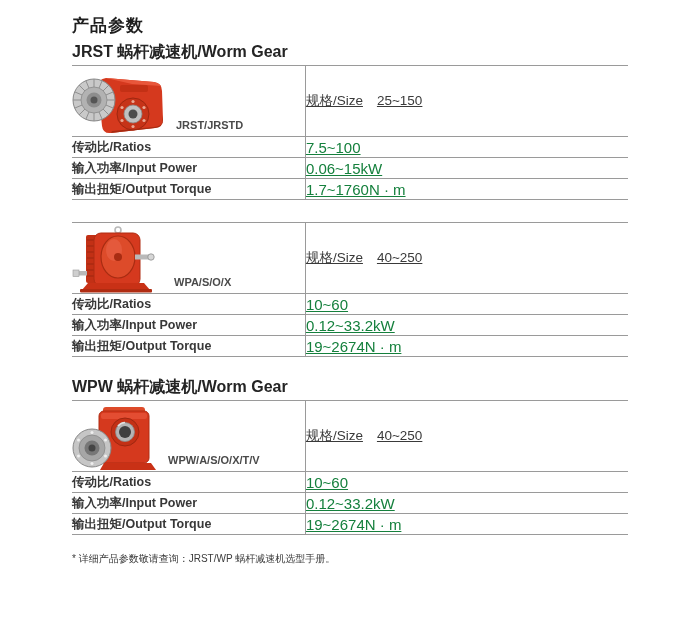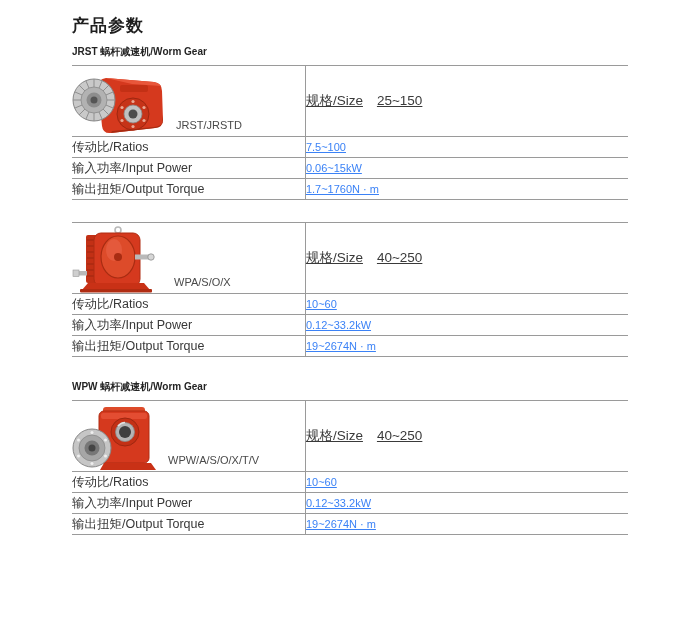--- a/index.html
+++ b/index.html
@@ -19,7 +19,7 @@
   .product { margin-top: 22px; }
   .product.first { margin-top: 8px; }
   .sec-title {
-    font-size: 10px; font-weight: bold; color: #242424;
+    font-size: 16px; font-weight: bold; color: #242424;
     margin: 0 0 5px 0; line-height: 16px;
   }
   table.spec-table {

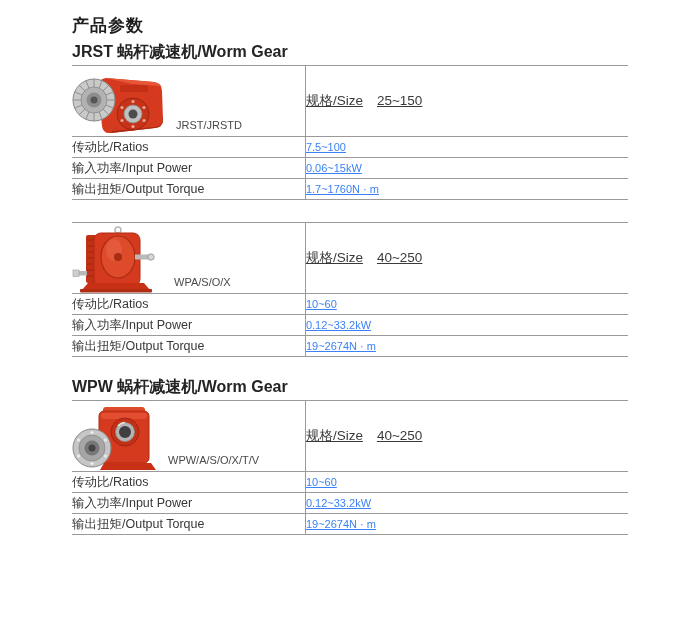--- a/index.html
+++ b/index.html
@@ -30,7 +30,7 @@
   td.c1 { width: 233px; border-right: 1px solid #9a9a9a; }
   td.c2 { width: 322px; text-decoration: underline; }
   td.img-cell { height: 71px; vertical-align: bottom; padding: 3px 0 0 45px; }
-  .img-wrap { display: flex; align-items: flex-end; }
+  .img-wrap { display: flex; align-items: flex-end; font-weight: bold; }
   .gear-img { display: block; line-height: 0; }
   .model-label {
     font-size: 11px; color: #4a4a4a; white-space: nowrap;

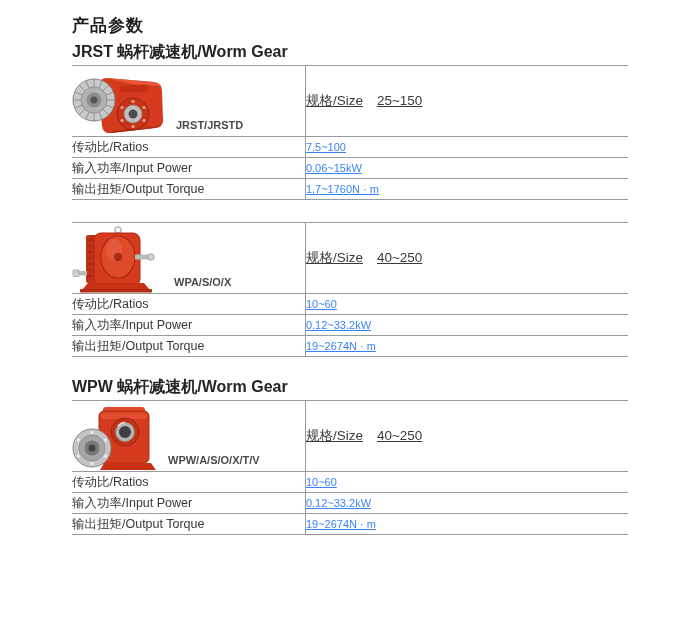--- a/index.html
+++ b/index.html
@@ -40,7 +40,7 @@
   .size-value { margin-left: 14px; }
   td.label-cell {
     height: 21px; font-size: 12.5px; color: #383838;
-    padding-left: 55px; vertical-align: middle;
+    padding-left: 55px; vertical-align: middle; font-weight: bold;
   }
   td.value-cell {
     font-size: 11px; color: #3b82f6; padding-left: 24px; vertical-align: middle;

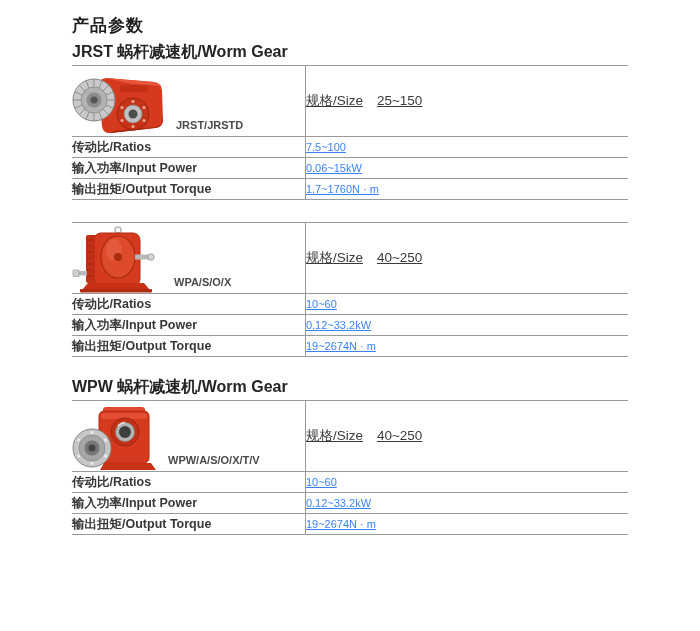--- a/index.html
+++ b/index.html
@@ -43,7 +43,7 @@
     padding-left: 55px; vertical-align: middle; font-weight: bold;
   }
   td.value-cell {
-    font-size: 11px; color: #3b82f6; padding-left: 24px; vertical-align: middle;
+    font-size: 15px; color: #15803d; padding-left: 24px; vertical-align: middle;
   }
   .footer { margin-top: 17px; }
   .footer p { margin: 0; font-size: 10px; line-height: 13px; color: #3a3a3a; }

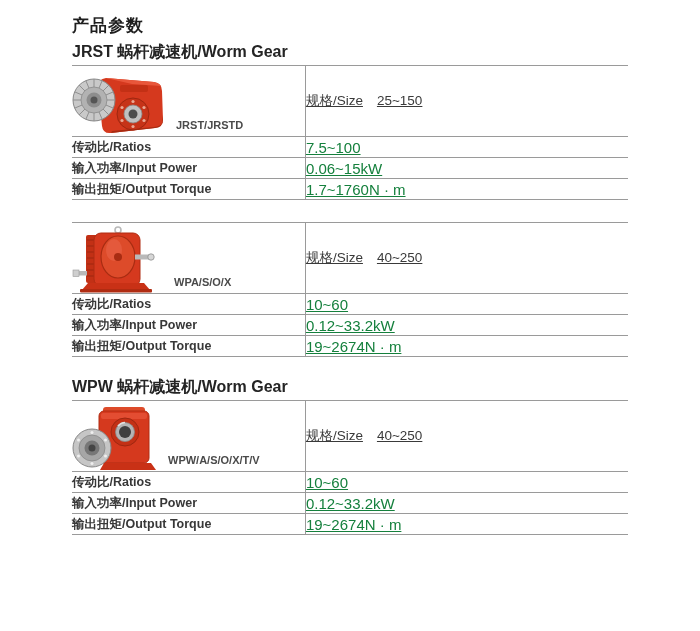--- a/index.html
+++ b/index.html
@@ -235,6 +235,7 @@
   </div>
 
   <div class="footer">
+    <p>* 详细产品参数敬请查询：JRST/WP 蜗杆减速机选型手册。</p>
   </div>
 
 </div>

